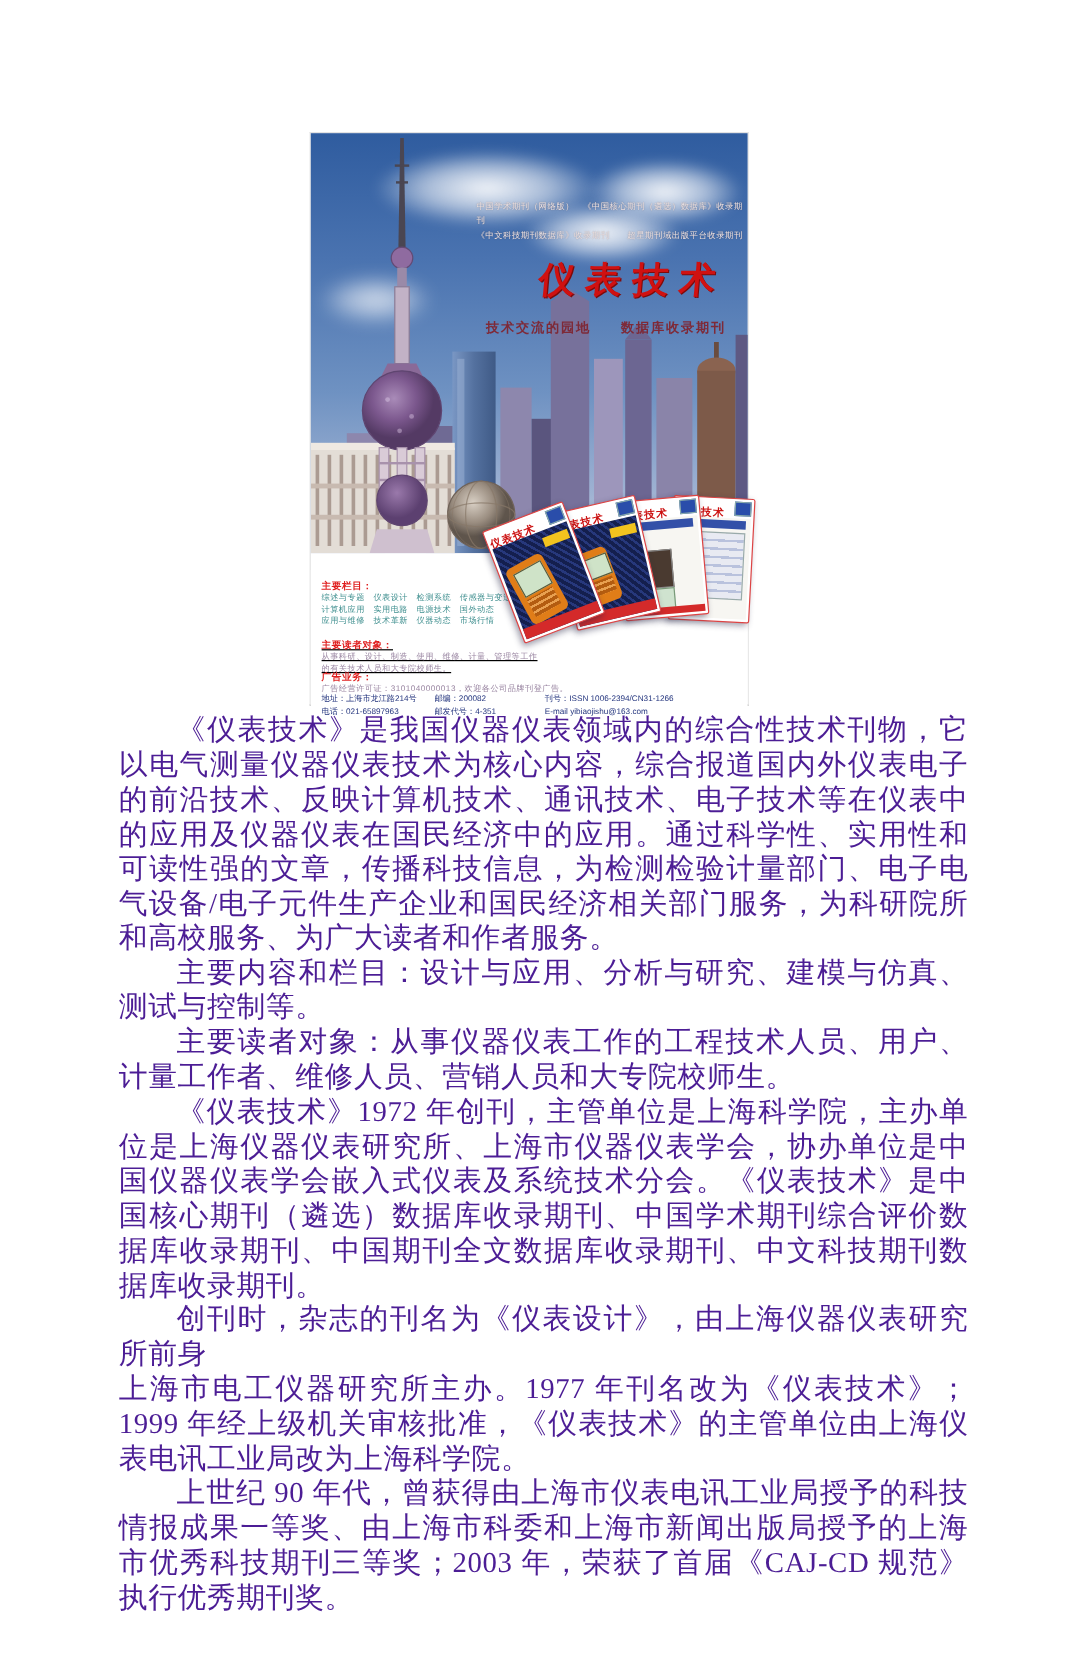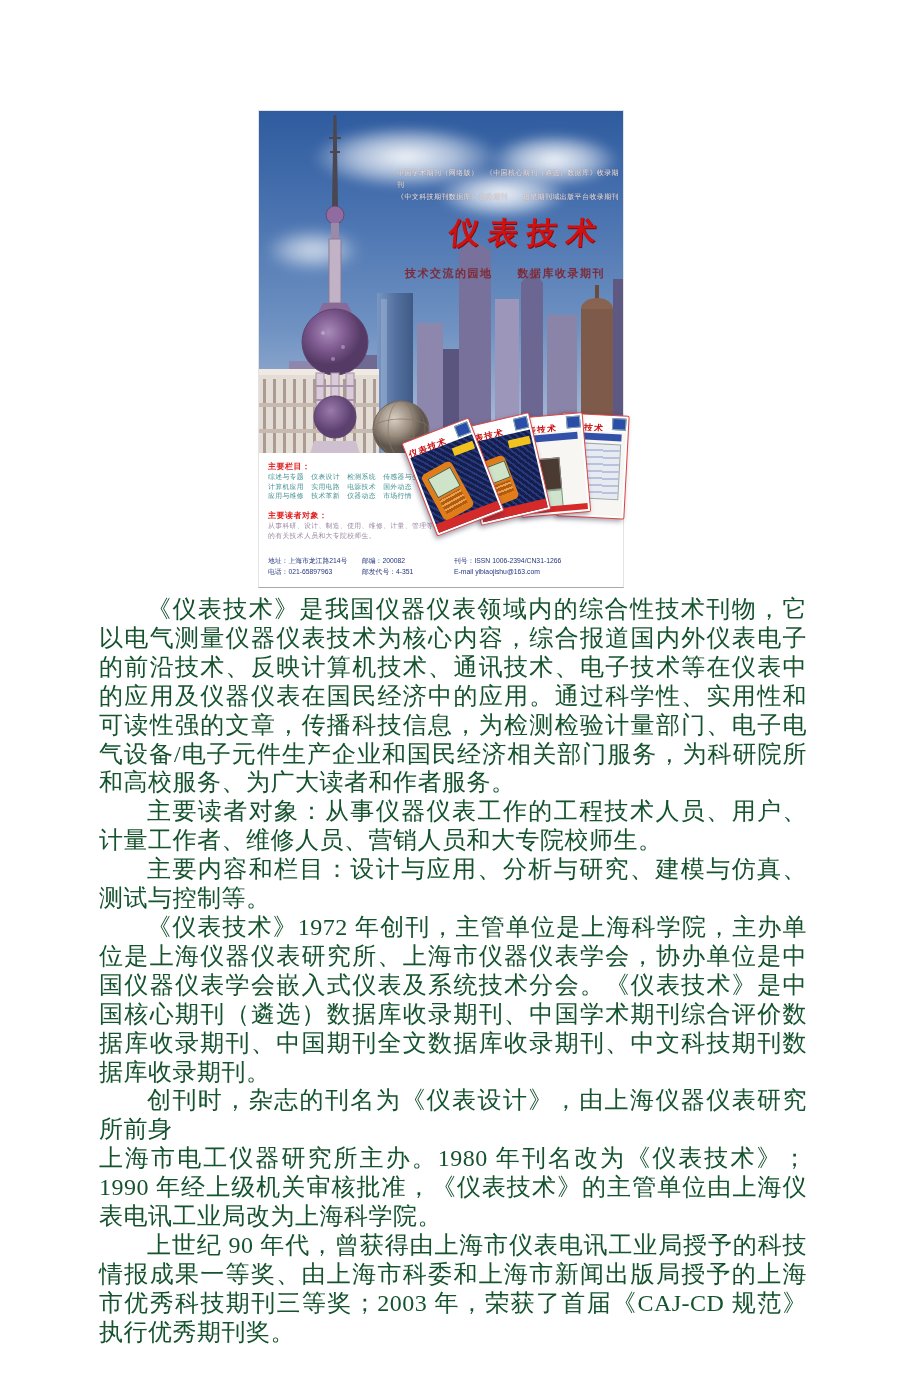--- a/index.html
+++ b/index.html
@@ -73,7 +73,7 @@
   .strip-orange{position:absolute;left:4px;bottom:4px;width:26px;height:10px;background:#e8962a;}
   .blue-head{position:absolute;left:4px;top:-8px;right:4px;height:7px;background:#3350a8;}
   
-  .cover-info{position:absolute;left:0;top:342px;width:100%;height:128px;background:#ffffff;}
+  .cover-info{position:absolute;left:0;top:364px;width:100%;height:128px;background:#ffffff;}
   .sec{position:absolute;left:9px;width:215px;}
   .sec-label{font-size:8px;font-weight:bold;color:#e01f1f;letter-spacing:.5px;display:block;}
   .sec-line{font-size:6.8px;line-height:9.6px;letter-spacing:.4px;display:block;white-space:nowrap;}

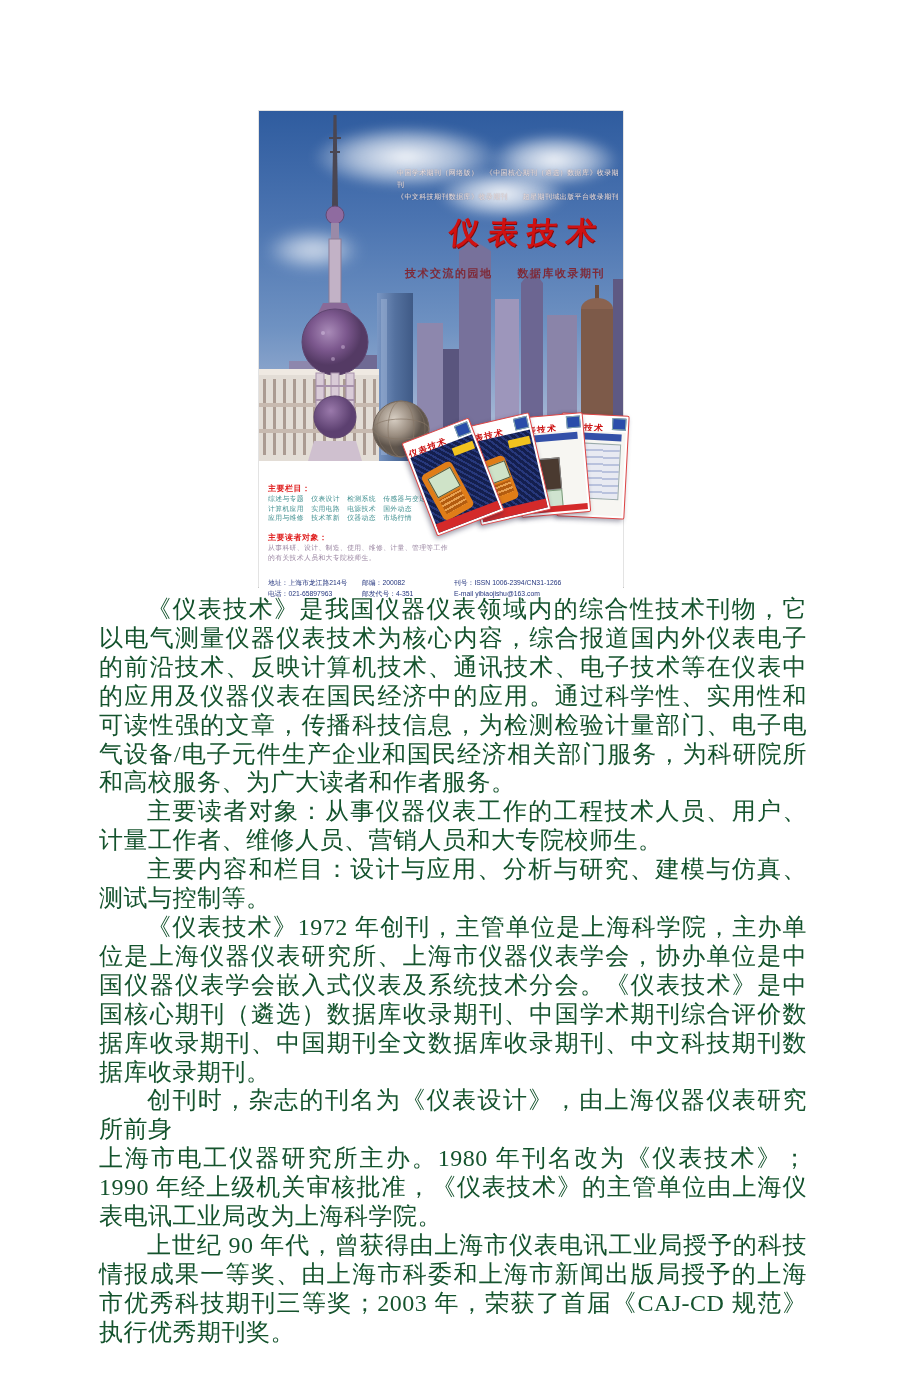--- a/index.html
+++ b/index.html
@@ -80,7 +80,7 @@
   .teal .sec-line{color:#3f8f8f;}
   .mauve .sec-line{color:#9a86a2;}
   .sec.s-columns{top:8px;}
-  .sec.s-readers{top:57px;}
+  .sec.s-readers{top:57px;text-decoration:underline;}
   .sec.s-ads{top:84px;width:260px;}
   .contact{position:absolute;left:9px;top:104px;width:352px;display:flex;}
   .contact .col{display:flex;flex-direction:column;gap:2px;}

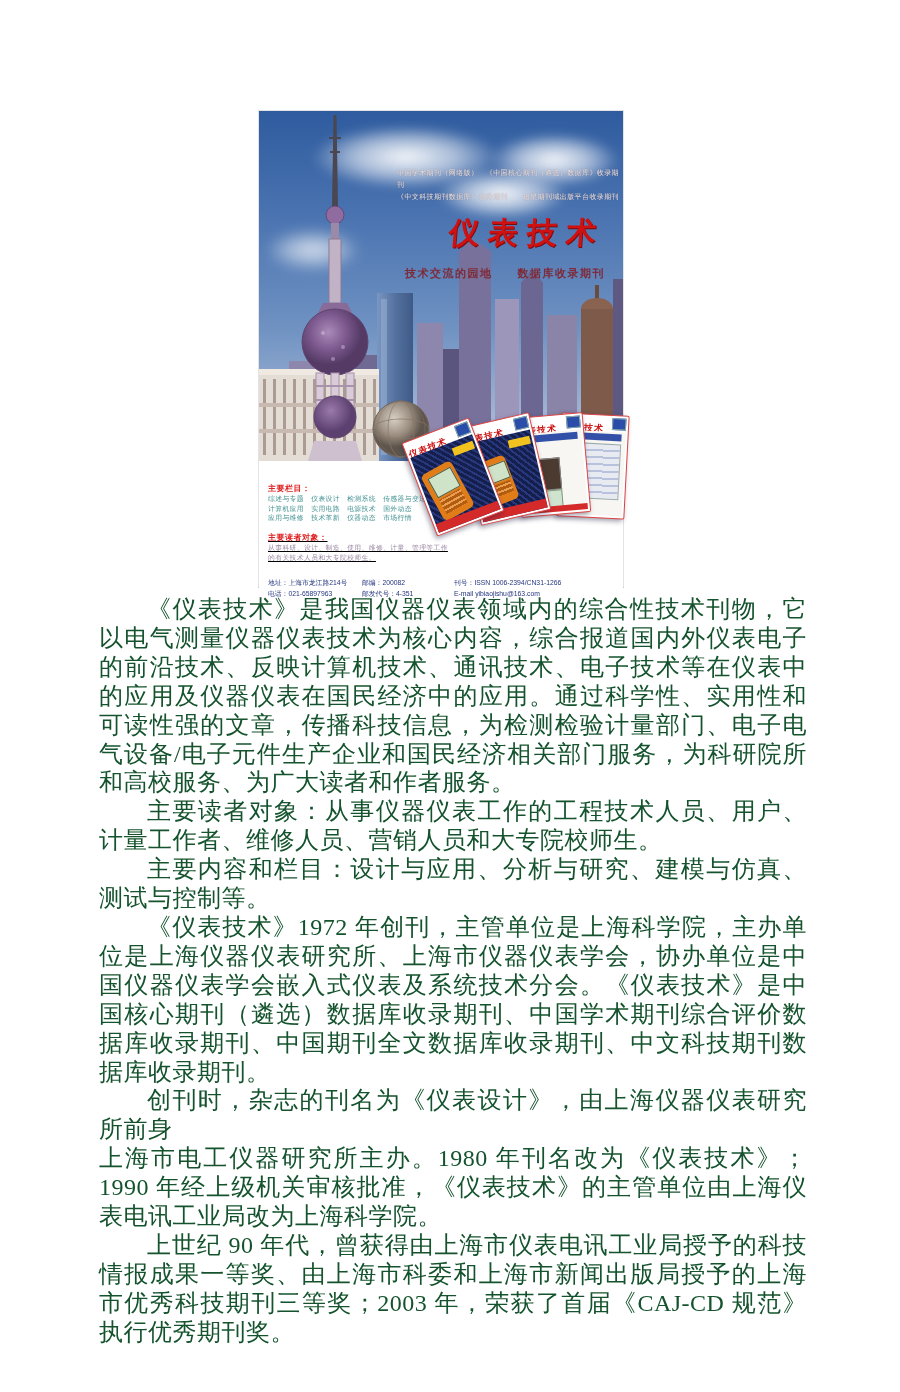--- a/index.html
+++ b/index.html
@@ -258,6 +258,10 @@
       <span class="sec-line">从事科研、设计、制造、使用、维修、计量、管理等工作</span>
       <span class="sec-line">的有关技术人员和大专院校师生。</span>
     </div>
+    <div class="sec s-ads mauve">
+      <span class="sec-label">广告业务：</span>
+      <span class="sec-line">广告经营许可证：3101040000013，欢迎各公司品牌刊登广告。</span>
+    </div>
     <div class="contact">
       <div class="col c1">
         <span>地址：上海市龙江路214号</span>

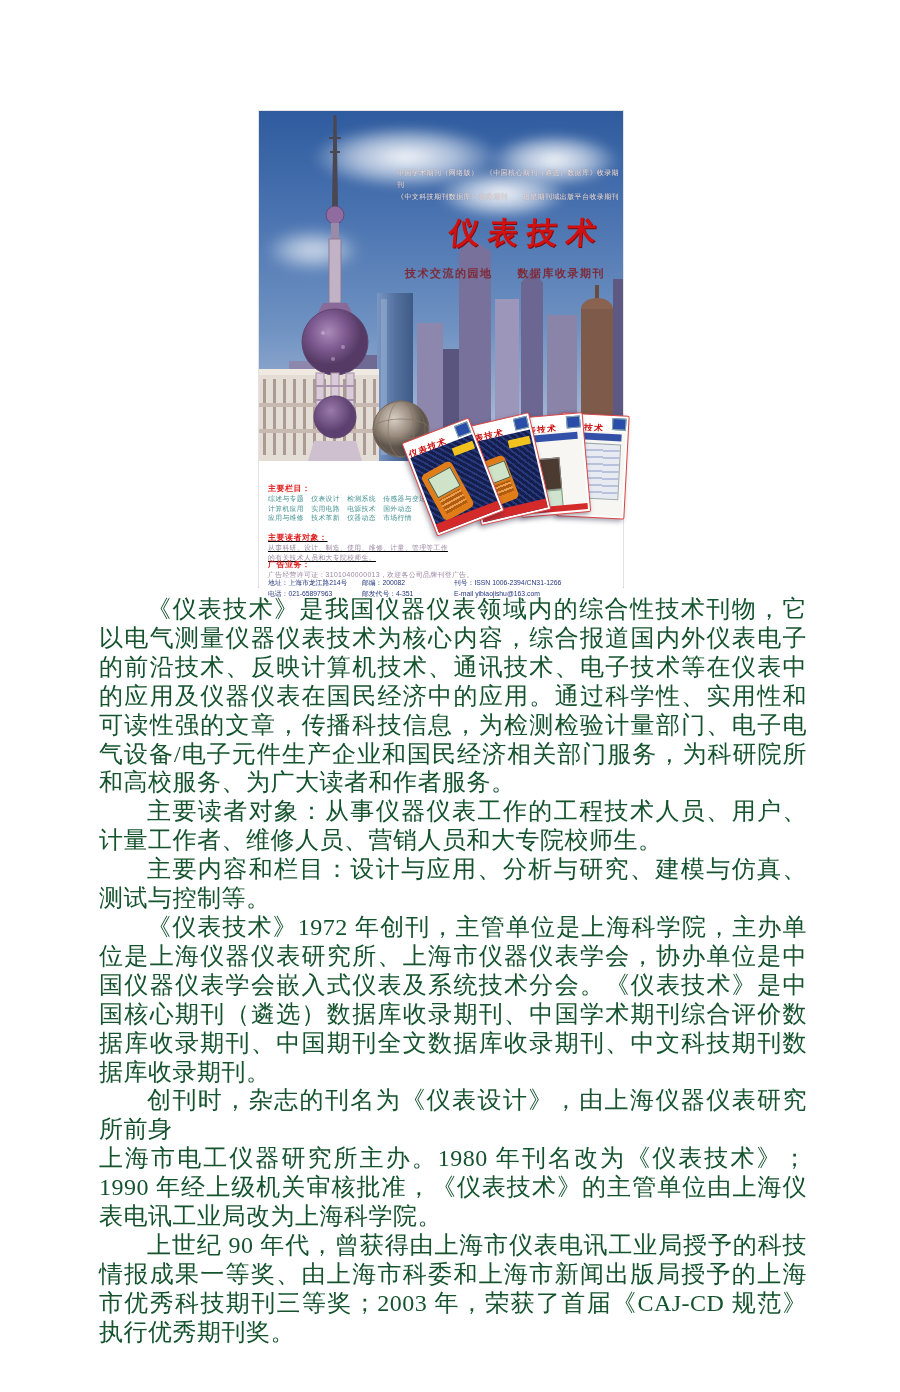--- a/index.html
+++ b/index.html
@@ -92,7 +92,7 @@
   .content{
     position:absolute;left:99px;top:595px;width:708px;
     font-family:"Liberation Serif","DejaVu Serif",serif;
-    font-size:24px;line-height:28.9px;color:#14532d;letter-spacing:.5px;
+    font-size:24px;line-height:28.9px;color:#4c1d95;letter-spacing:.5px;
     text-align:justify;
   }
   .content p{margin:0;text-indent:2em;}

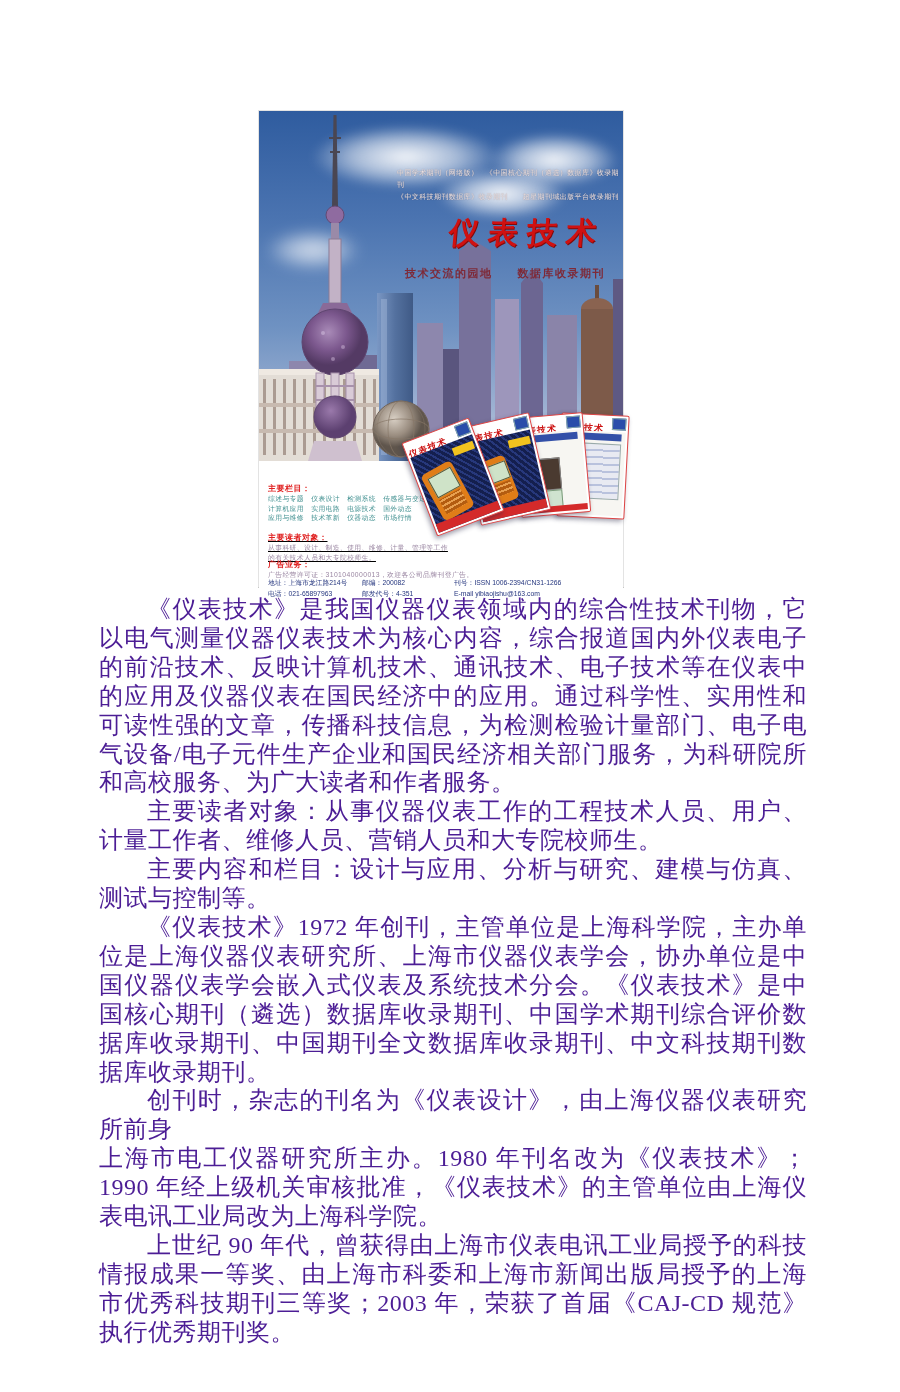--- a/index.html
+++ b/index.html
@@ -281,8 +281,8 @@
 
 <div class="content">
   <p>《仪表技术》是我国仪器仪表领域内的综合性技术刊物，它以电气测量仪器仪表技术为核心内容，综合报道国内外仪表电子的前沿技术、反映计算机技术、通讯技术、电子技术等在仪表中的应用及仪器仪表在国民经济中的应用。通过科学性、实用性和可读性强的文章，传播科技信息，为检测检验计量部门、电子电气设备/电子元件生产企业和国民经济相关部门服务，为科研院所和高校服务、为广大读者和作者服务。</p>
+  <p>主要内容和栏目：设计与应用、分析与研究、建模与仿真、测试与控制等。</p>
   <p>主要读者对象：从事仪器仪表工作的工程技术人员、用户、计量工作者、维修人员、营销人员和大专院校师生。</p>
-  <p>主要内容和栏目：设计与应用、分析与研究、建模与仿真、测试与控制等。</p>
   <p>《仪表技术》1972 年创刊，主管单位是上海科学院，主办单位是上海仪器仪表研究所、上海市仪器仪表学会，协办单位是中国仪器仪表学会嵌入式仪表及系统技术分会。《仪表技术》是中国核心期刊（遴选）数据库收录期刊、中国学术期刊综合评价数据库收录期刊、中国期刊全文数据库收录期刊、中文科技期刊数据库收录期刊。</p>
   <p>创刊时，杂志的刊名为《仪表设计》，由上海仪器仪表研究所前身</p>
   <p class="no-indent">上海市电工仪器研究所主办。1980 年刊名改为《仪表技术》；1990 年经上级机关审核批准，《仪表技术》的主管单位由上海仪表电讯工业局改为上海科学院。</p>

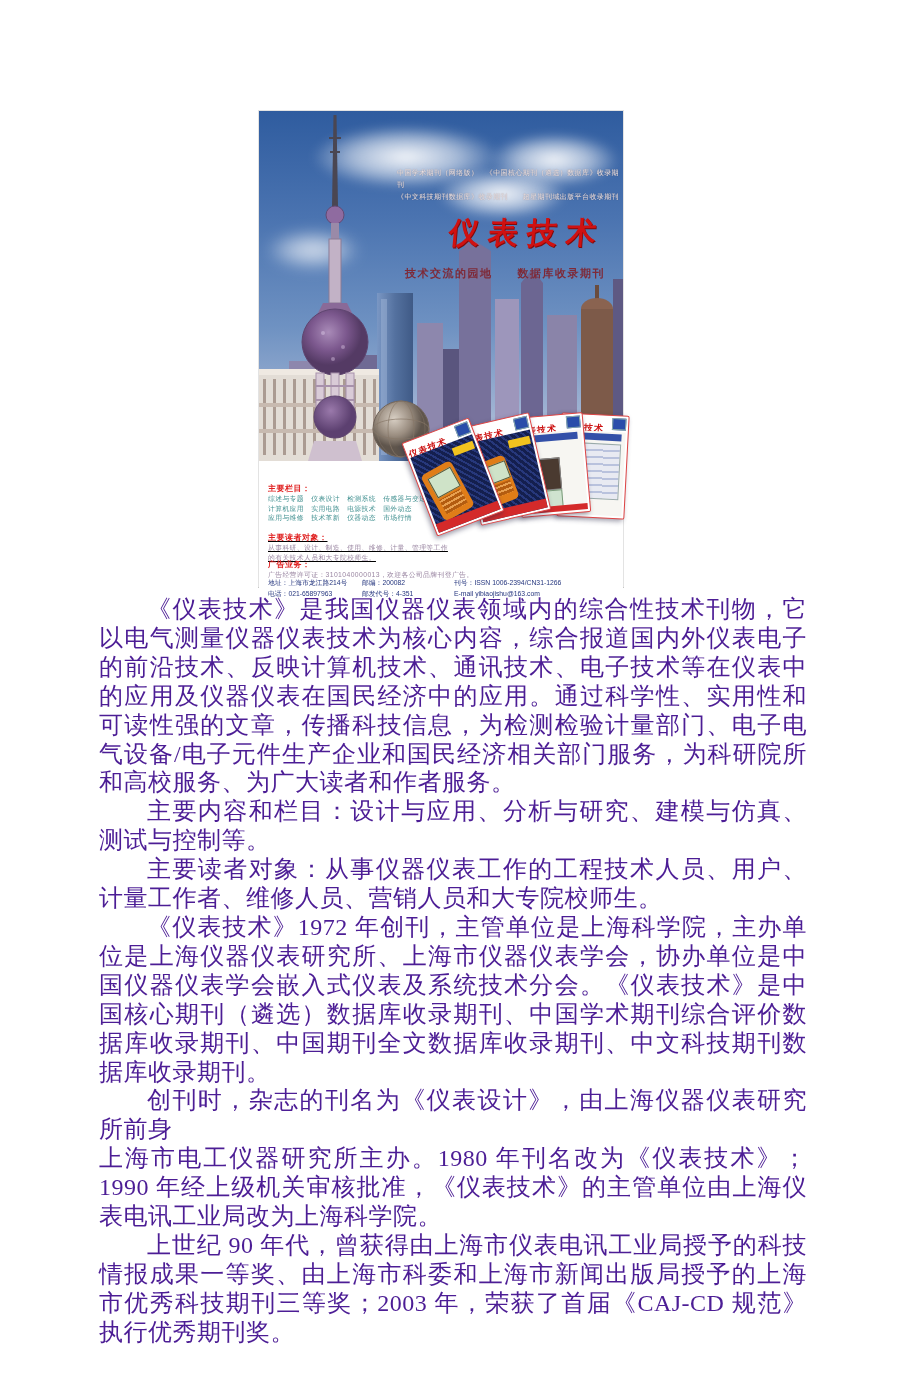--- a/index.html
+++ b/index.html
@@ -285,7 +285,7 @@
   <p>主要读者对象：从事仪器仪表工作的工程技术人员、用户、计量工作者、维修人员、营销人员和大专院校师生。</p>
   <p>《仪表技术》1972 年创刊，主管单位是上海科学院，主办单位是上海仪器仪表研究所、上海市仪器仪表学会，协办单位是中国仪器仪表学会嵌入式仪表及系统技术分会。《仪表技术》是中国核心期刊（遴选）数据库收录期刊、中国学术期刊综合评价数据库收录期刊、中国期刊全文数据库收录期刊、中文科技期刊数据库收录期刊。</p>
   <p>创刊时，杂志的刊名为《仪表设计》，由上海仪器仪表研究所前身</p>
-  <p class="no-indent">上海市电工仪器研究所主办。1980 年刊名改为《仪表技术》；1990 年经上级机关审核批准，《仪表技术》的主管单位由上海仪表电讯工业局改为上海科学院。</p>
+  <p class="no-indent">上海市电工仪器研究所主办。1977 年刊名改为《仪表技术》；1999 年经上级机关审核批准，《仪表技术》的主管单位由上海仪表电讯工业局改为上海科学院。</p>
   <p>上世纪 90 年代，曾获得由上海市仪表电讯工业局授予的科技情报成果一等奖、由上海市科委和上海市新闻出版局授予的上海市优秀科技期刊三等奖；2003 年，荣获了首届《CAJ-CD 规范》执行优秀期刊奖。</p>
 </div>
 

